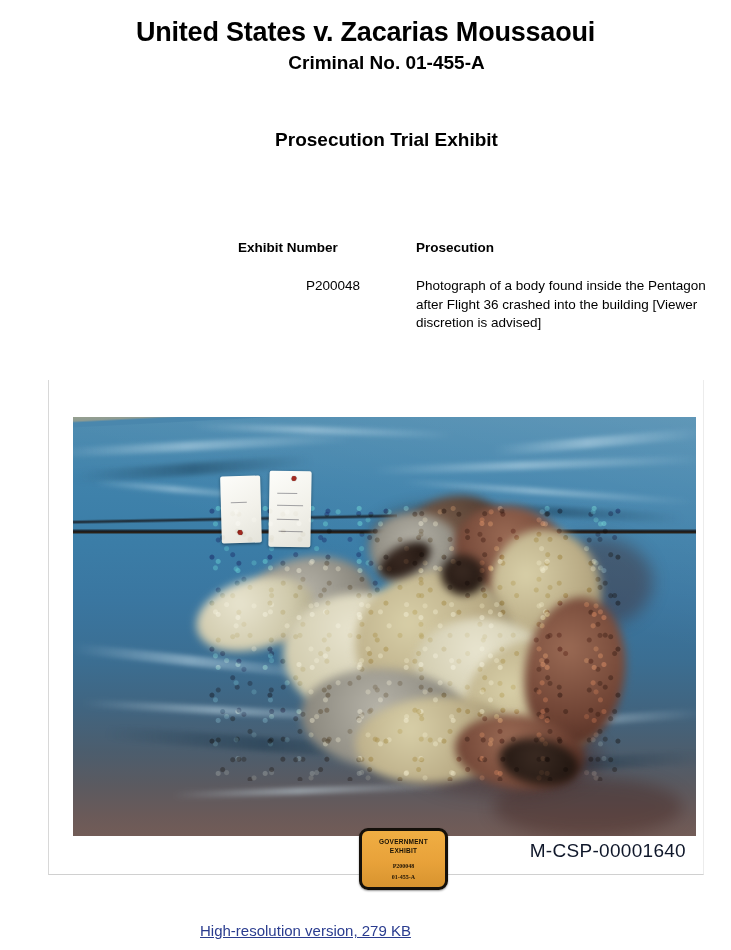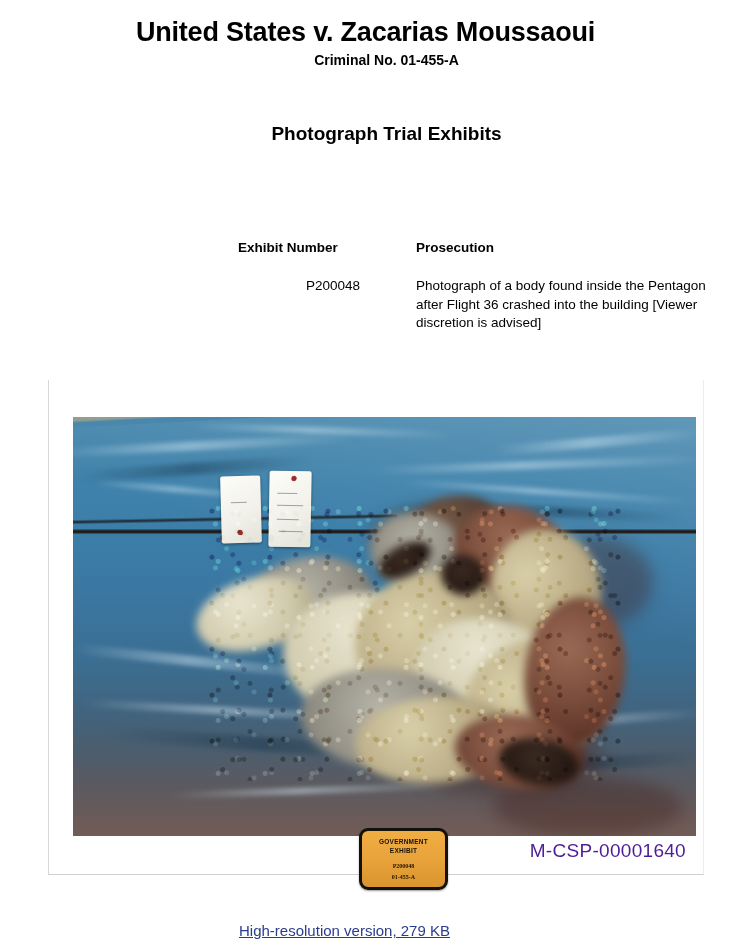--- a/index.html
+++ b/index.html
@@ -30,7 +30,7 @@
   }
   .case-number {
     text-align: center;
-    font-size: 14px;
+    font-size: 19px;
     font-weight: bold;
     margin: 5px 0 0 0;
     padding-left: 42px;

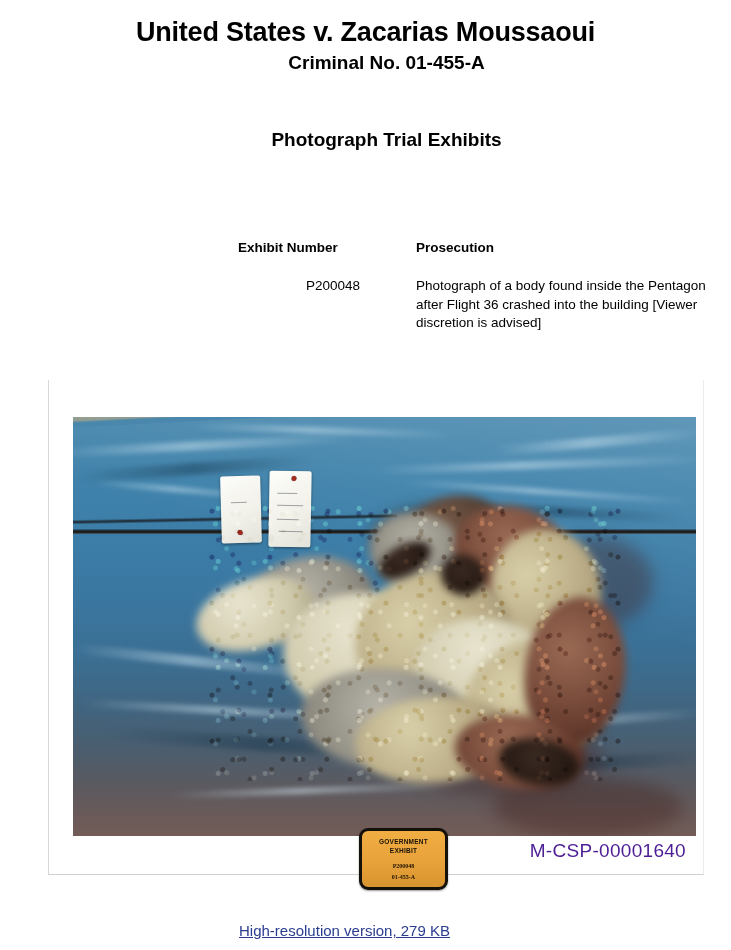--- a/index.html
+++ b/index.html
@@ -294,7 +294,7 @@
 
 <h1 class="case-title">United States v. Zacarias Moussaoui</h1>
 <div class="case-number">Criminal No. 01-455-A</div>
-<h2 class="section-title">Photograph Trial Exhibits</h2>
+<h2 class="section-title">Prosecution Trial Exhibit</h2>
 
 <div class="exhibit-table">
   <table>

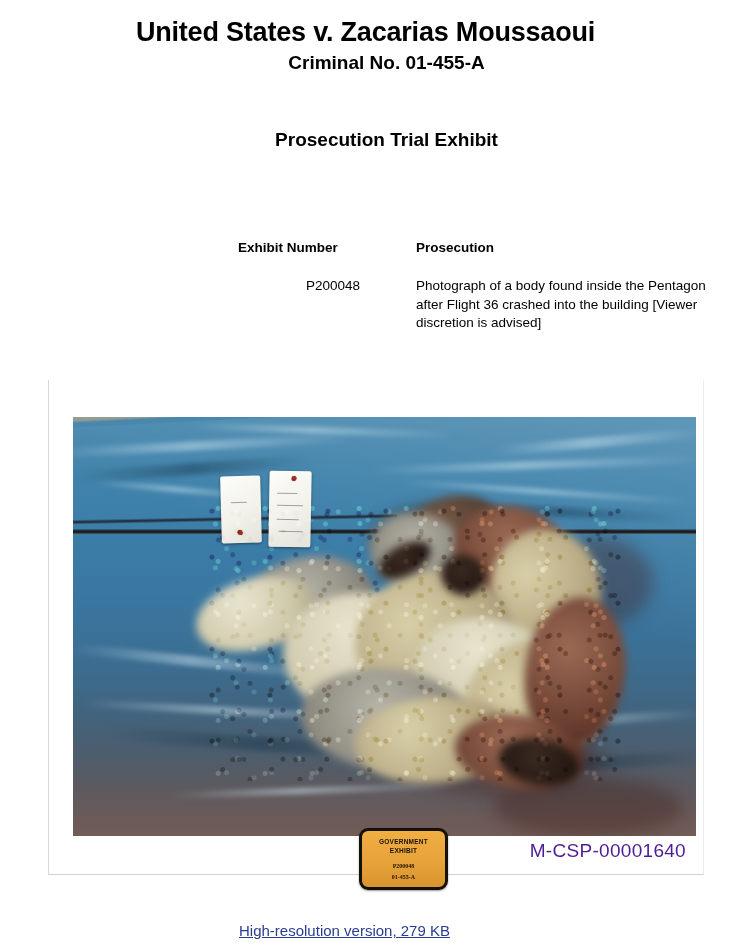--- a/index.html
+++ b/index.html
@@ -239,7 +239,7 @@
     top: 4px;
     font-size: 19px;
     letter-spacing: 0.3px;
-    color: #4c1d95;
+    color: #0f172a;
     font-family: "Liberation Sans", sans-serif;
   }
 

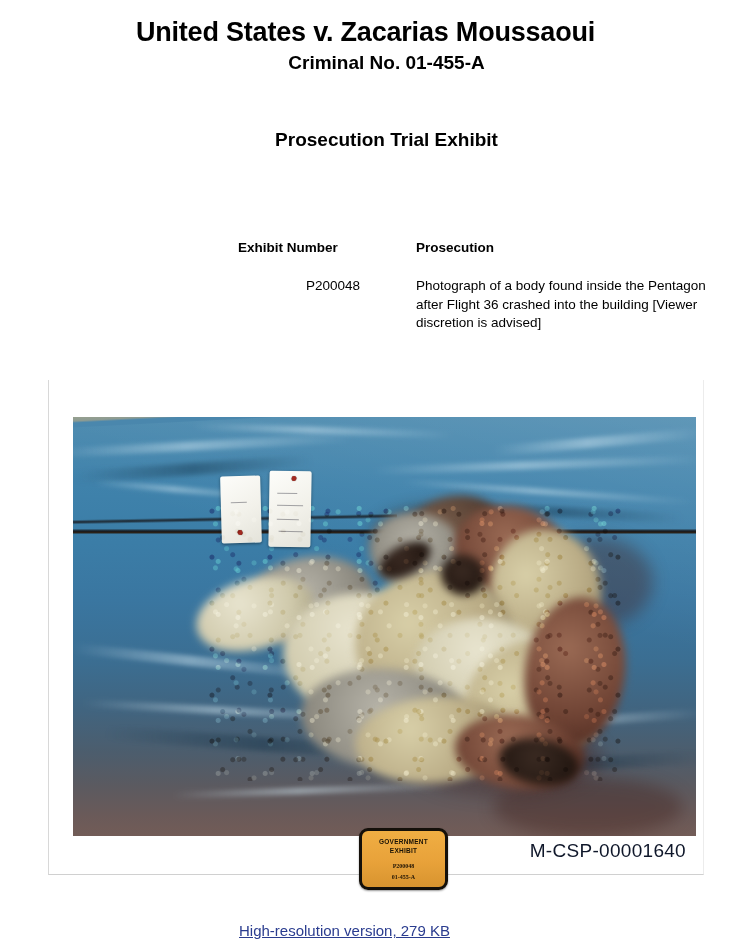--- a/index.html
+++ b/index.html
@@ -281,7 +281,6 @@
     width: 611px;
     text-align: center;
     font-size: 15px;
-    margin-left: 39px;
   }
   .hires-link a {
     color: #2a3c8f;

